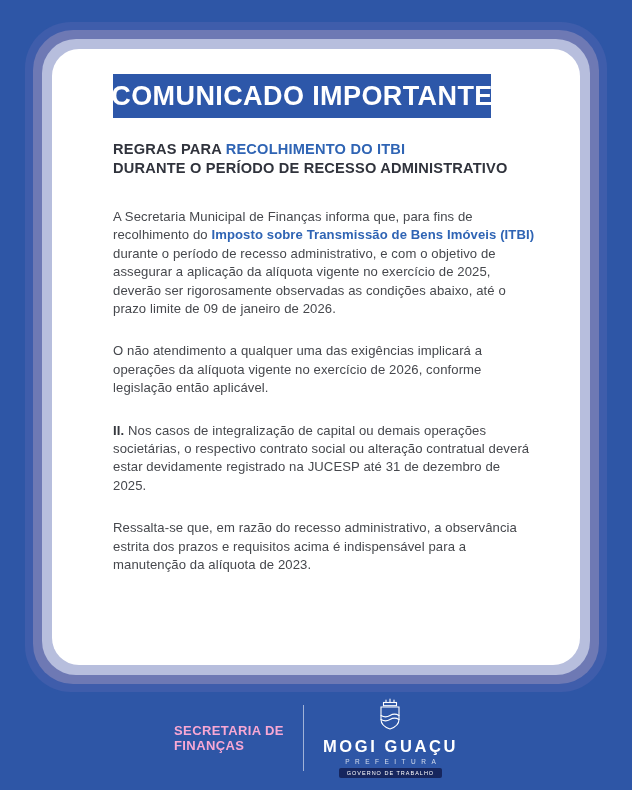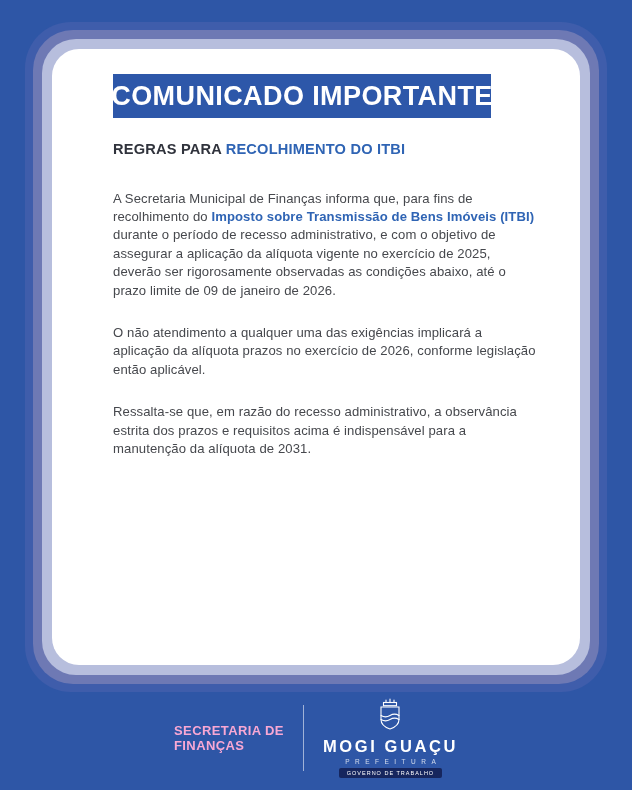--- a/index.html
+++ b/index.html
@@ -155,7 +155,7 @@
             <span>COMUNICADO IMPORTANTE</span>
           </div>
 
-          <h2 class="subtitle"><span>REGRAS PARA </span><span class="accent">RECOLHIMENTO DO ITBI</span><br></h2>
+          <h2 class="subtitle"><span>REGRAS PARA </span><span class="accent">RECOLHIMENTO DO ITBI</span><br><span>DURANTE O PERÍODO DE RECESSO ADMINISTRATIVO</span></h2>
 
           <p class="para"><span>A Secretaria Municipal de Finanças informa que, para fins de recolhimento do </span><strong class="accent">Imposto sobre Transmissão de Bens Imóveis (ITBI)</strong><span> durante o período de recesso administrativo, e com o objetivo de assegurar a aplicação da alíquota vigente no exercício de 2025, deverão ser rigorosamente observadas as condições abaixo, até o prazo limite de 09 de janeiro de 2026.</span></p>
 

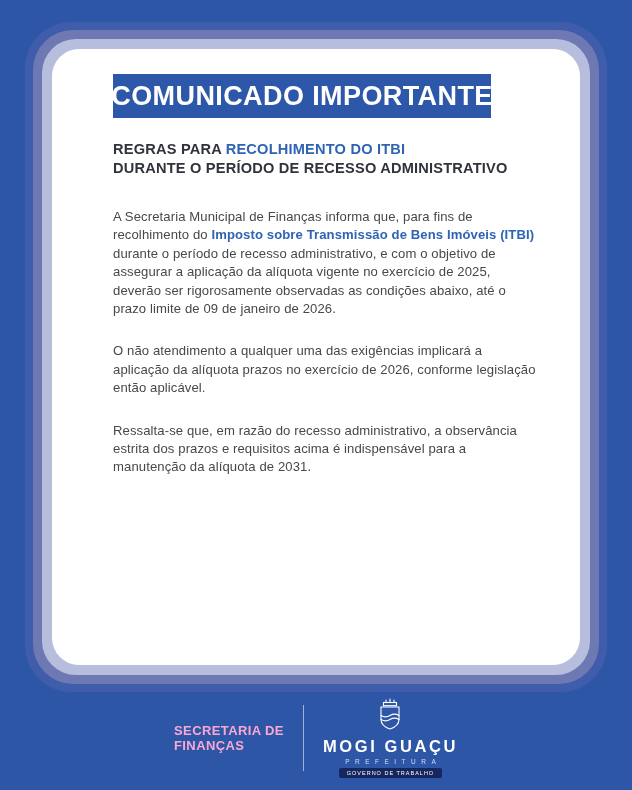--- a/index.html
+++ b/index.html
@@ -159,7 +159,7 @@
 
           <p class="para"><span>A Secretaria Municipal de Finanças informa que, para fins de recolhimento do </span><strong class="accent">Imposto sobre Transmissão de Bens Imóveis (ITBI)</strong><span> durante o período de recesso administrativo, e com o objetivo de assegurar a aplicação da alíquota vigente no exercício de 2025, deverão ser rigorosamente observadas as condições abaixo, até o prazo limite de 09 de janeiro de 2026.</span></p>
 
-          <p class="para">O não atendimento a qualquer uma das exigências implicará a aplicação da alíquota prazos no exercício de 2026, conforme legislação então aplicável.</p>
+          <p class="para">O não atendimento a qualquer uma das exigências implicará a operações da alíquota vigente no exercício de 2026, conforme legislação então aplicável.</p>
 
 
 

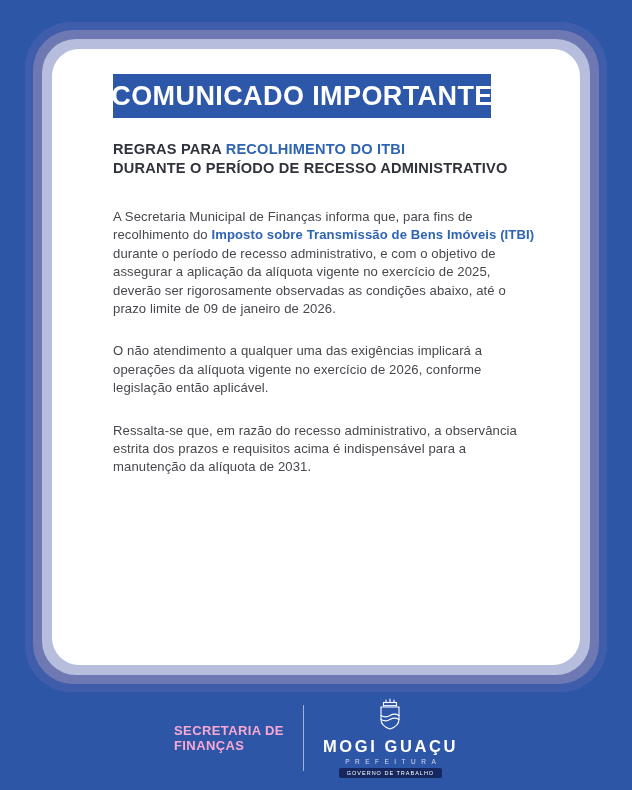--- a/index.html
+++ b/index.html
@@ -162,6 +162,7 @@
           <p class="para">O não atendimento a qualquer uma das exigências implicará a operações da alíquota vigente no exercício de 2026, conforme legislação então aplicável.</p>
 
 
+          <p class="para"><strong>II.</strong> <span>Nos casos de integralização de capital ou demais operações societárias, o respectivo contrato social ou alteração contratual deverá estar devidamente registrado na JUCESP até 31 de dezembro de 2025.</span></p>
 
 
           <p class="para">Ressalta-se que, em razão do recesso administrativo, a observância estrita dos prazos e requisitos acima é indispensável para a manutenção da alíquota de 2031.</p>

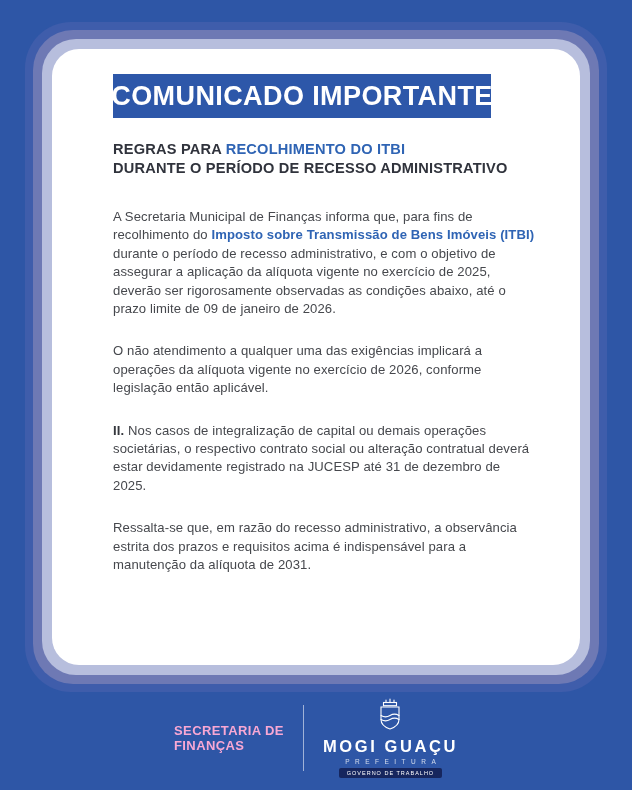--- a/index.html
+++ b/index.html
@@ -165,7 +165,7 @@
           <p class="para"><strong>II.</strong> <span>Nos casos de integralização de capital ou demais operações societárias, o respectivo contrato social ou alteração contratual deverá estar devidamente registrado na JUCESP até 31 de dezembro de 2025.</span></p>
 
 
-          <p class="para">Ressalta-se que, em razão do recesso administrativo, a observância estrita dos prazos e requisitos acima é indispensável para a manutenção da alíquota de 2031.</p>
+          <p class="para">Ressalta-se que, em razão do recesso administrativo, a observância estrita dos prazos e requisitos acima é indispensável para a manutenção da alíquota de 2023.</p>
 
         </div>
       </div>

